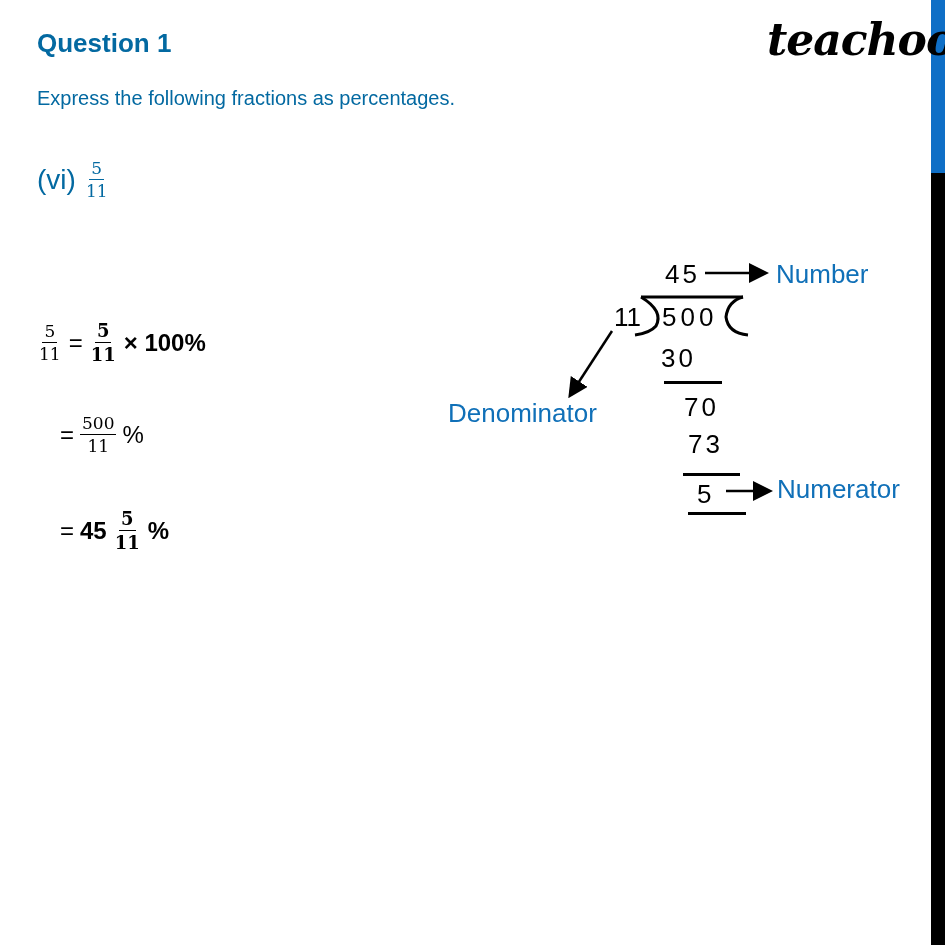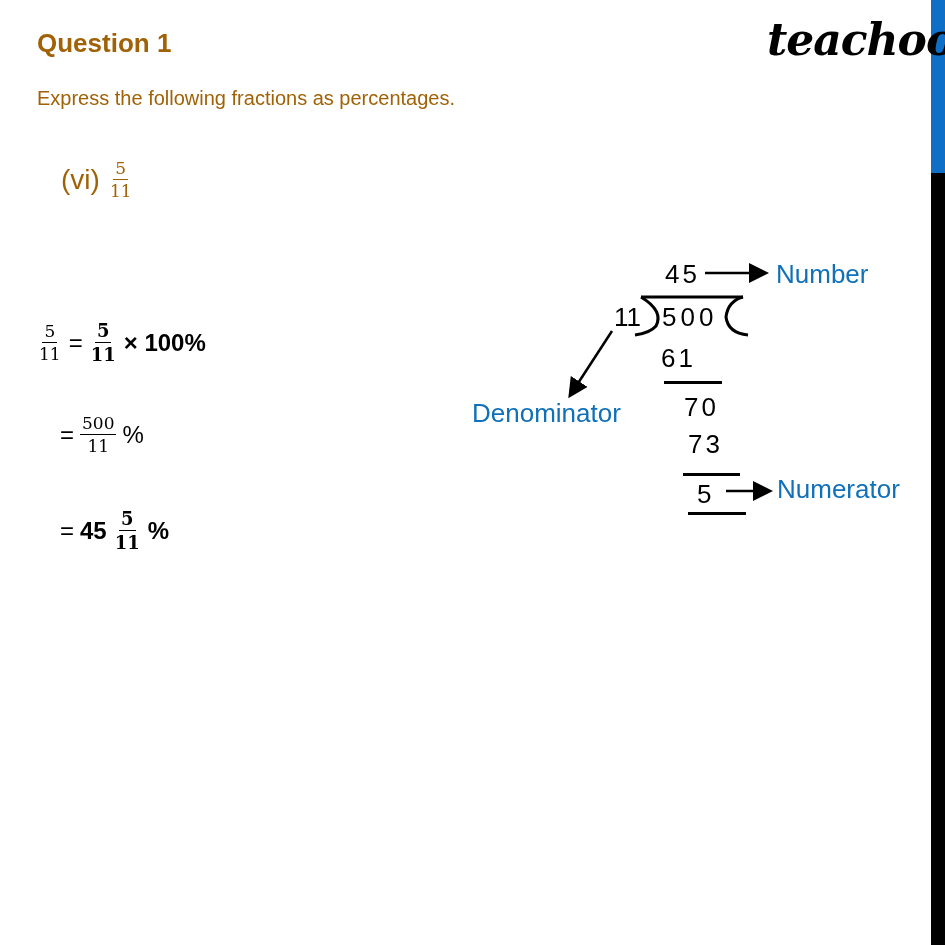--- a/index.html
+++ b/index.html
@@ -10,7 +10,7 @@
       color: #000;
     }
     .abs { position: absolute; }
-    .blue { color: #a16207; }
+    .blue { color: #0369a1; }
     .serif { font-family: "DejaVu Serif", "Liberation Serif", serif; }
 
     

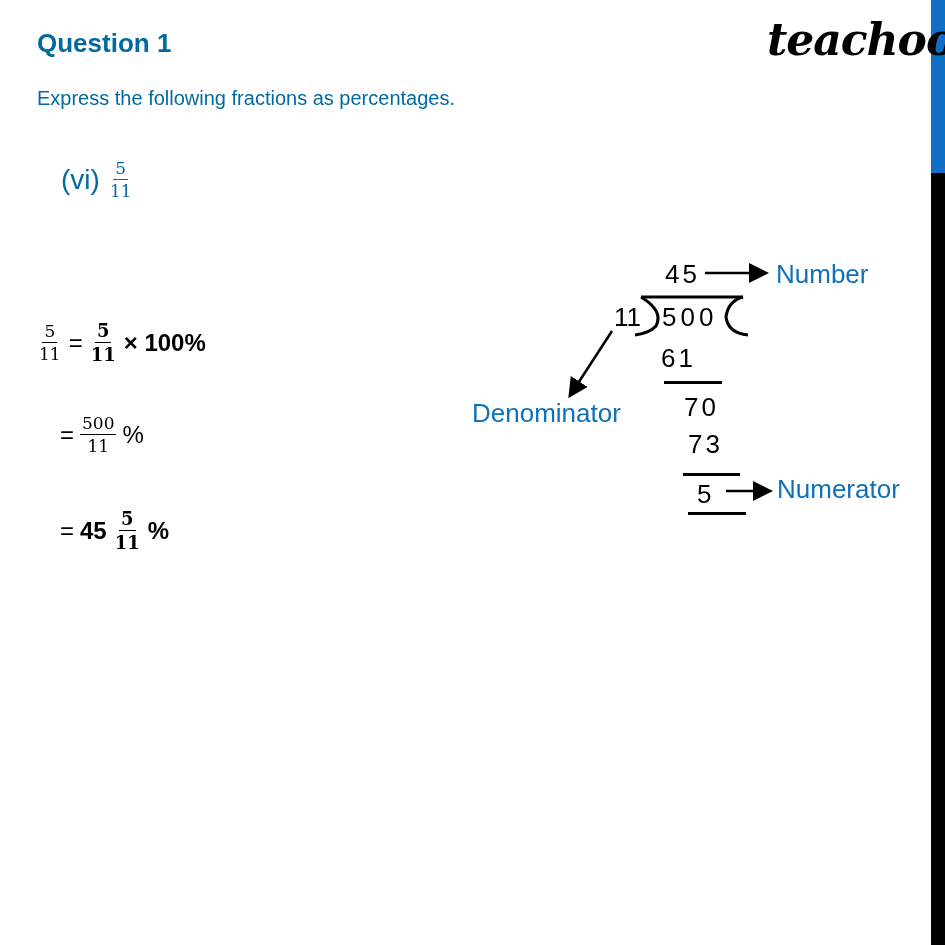--- a/index.html
+++ b/index.html
@@ -24,7 +24,7 @@
     }
     .prompt { left: 37px; top: 87px; font-size: 20px; }
 
-    .part { left: 37px; top: 160px; font-size: 28px; display: flex; align-items: center; gap: 8px; margin-left: 24px; }
+    .part { left: 37px; top: 160px; font-size: 28px; display: flex; align-items: center; gap: 8px; }
 
     
     .frac { display: inline-flex; flex-direction: column; align-items: center; vertical-align: middle; line-height: 1; }

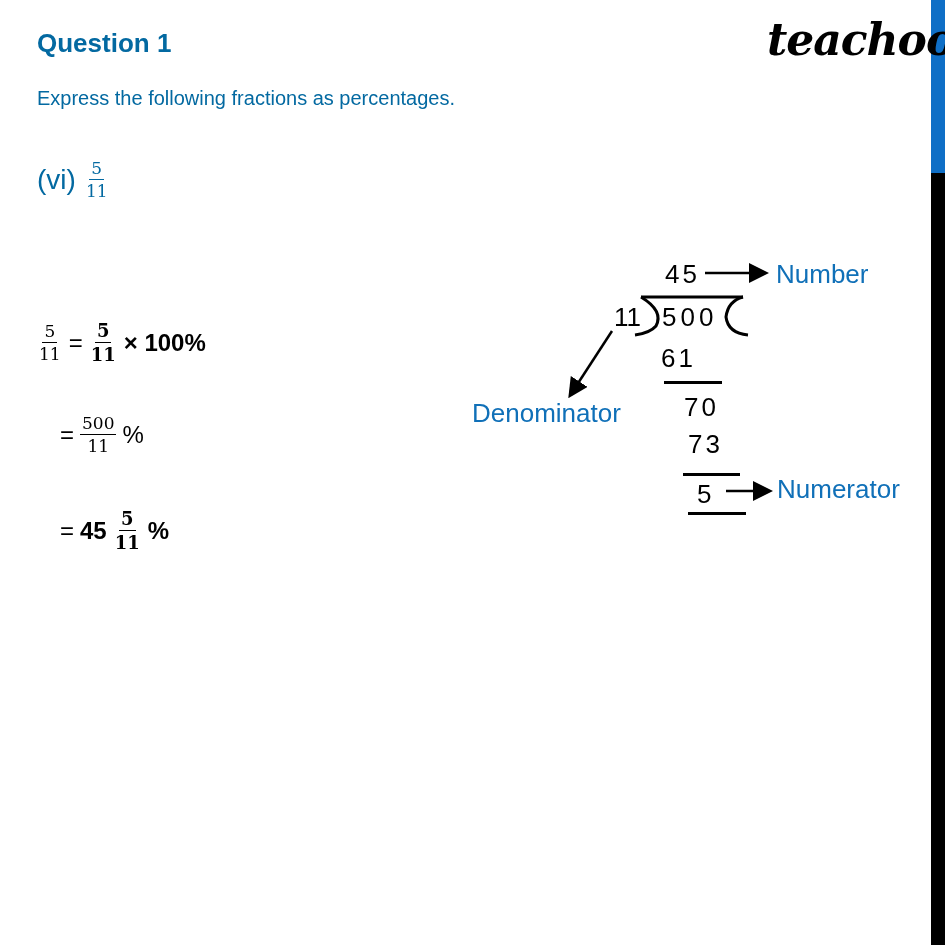--- a/index.html
+++ b/index.html
@@ -97,7 +97,7 @@
   <div class="ld-text" style="left:665px; top:259px;">45</div>
   <div class="ld-text" style="left:614px; top:302px; letter-spacing:0;">11</div>
   <div class="ld-text" style="left:662px; top:302px; letter-spacing:4px;">500</div>
-  <div class="ld-text" style="left:661px; top:343px;">61</div>
+  <div class="ld-text" style="left:661px; top:343px;">30</div>
   <div class="ld-text" style="left:684px; top:392px;">70</div>
   <div class="ld-text" style="left:688px; top:429px;">73</div>
   <div class="ld-text" style="left:697px; top:479px;">5</div>

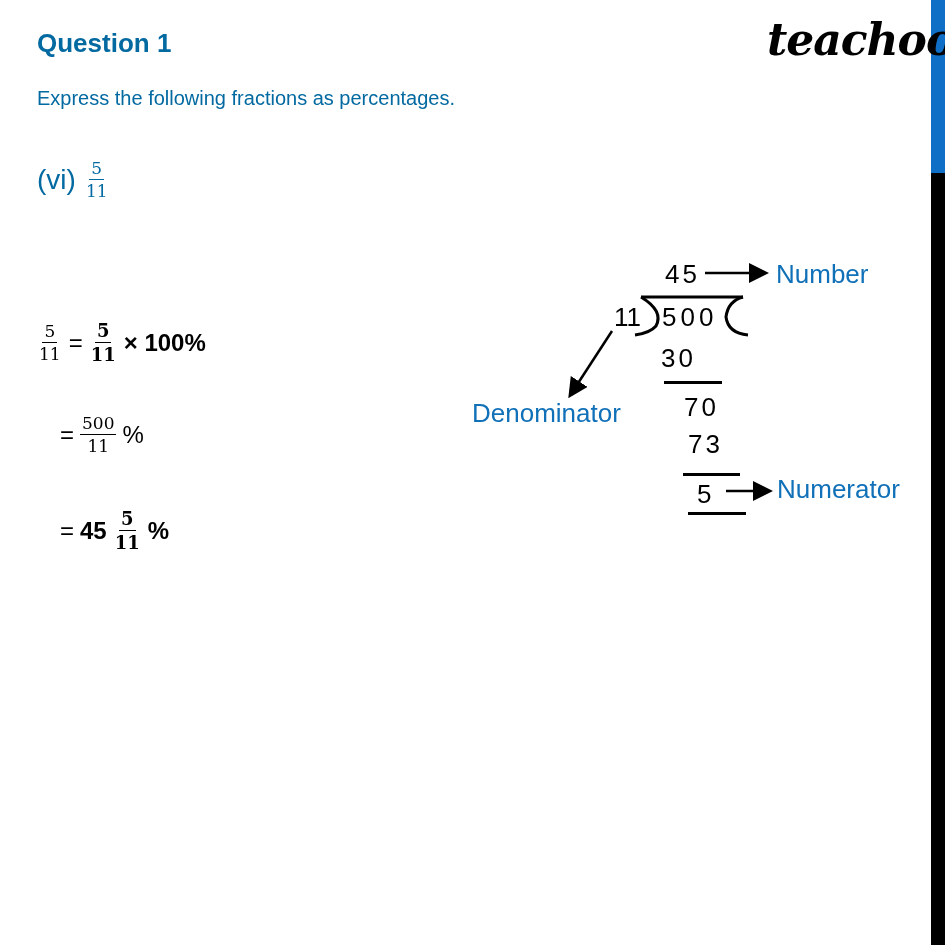--- a/index.html
+++ b/index.html
@@ -107,7 +107,7 @@
   <div class="line" style="left:688px; top:512px; width:58px;"></div>
 
   <div class="label" style="left:776px; top:259px;">Number</div>
-  <div class="label" style="left:448px; top:398px;margin-left:24px;">Denominator</div>
+  <div class="label" style="left:448px; top:398px;">Denominator</div>
   <div class="label" style="left:777px; top:474px;">Numerator</div>
 
   <svg class="overlay" width="945" height="945">

